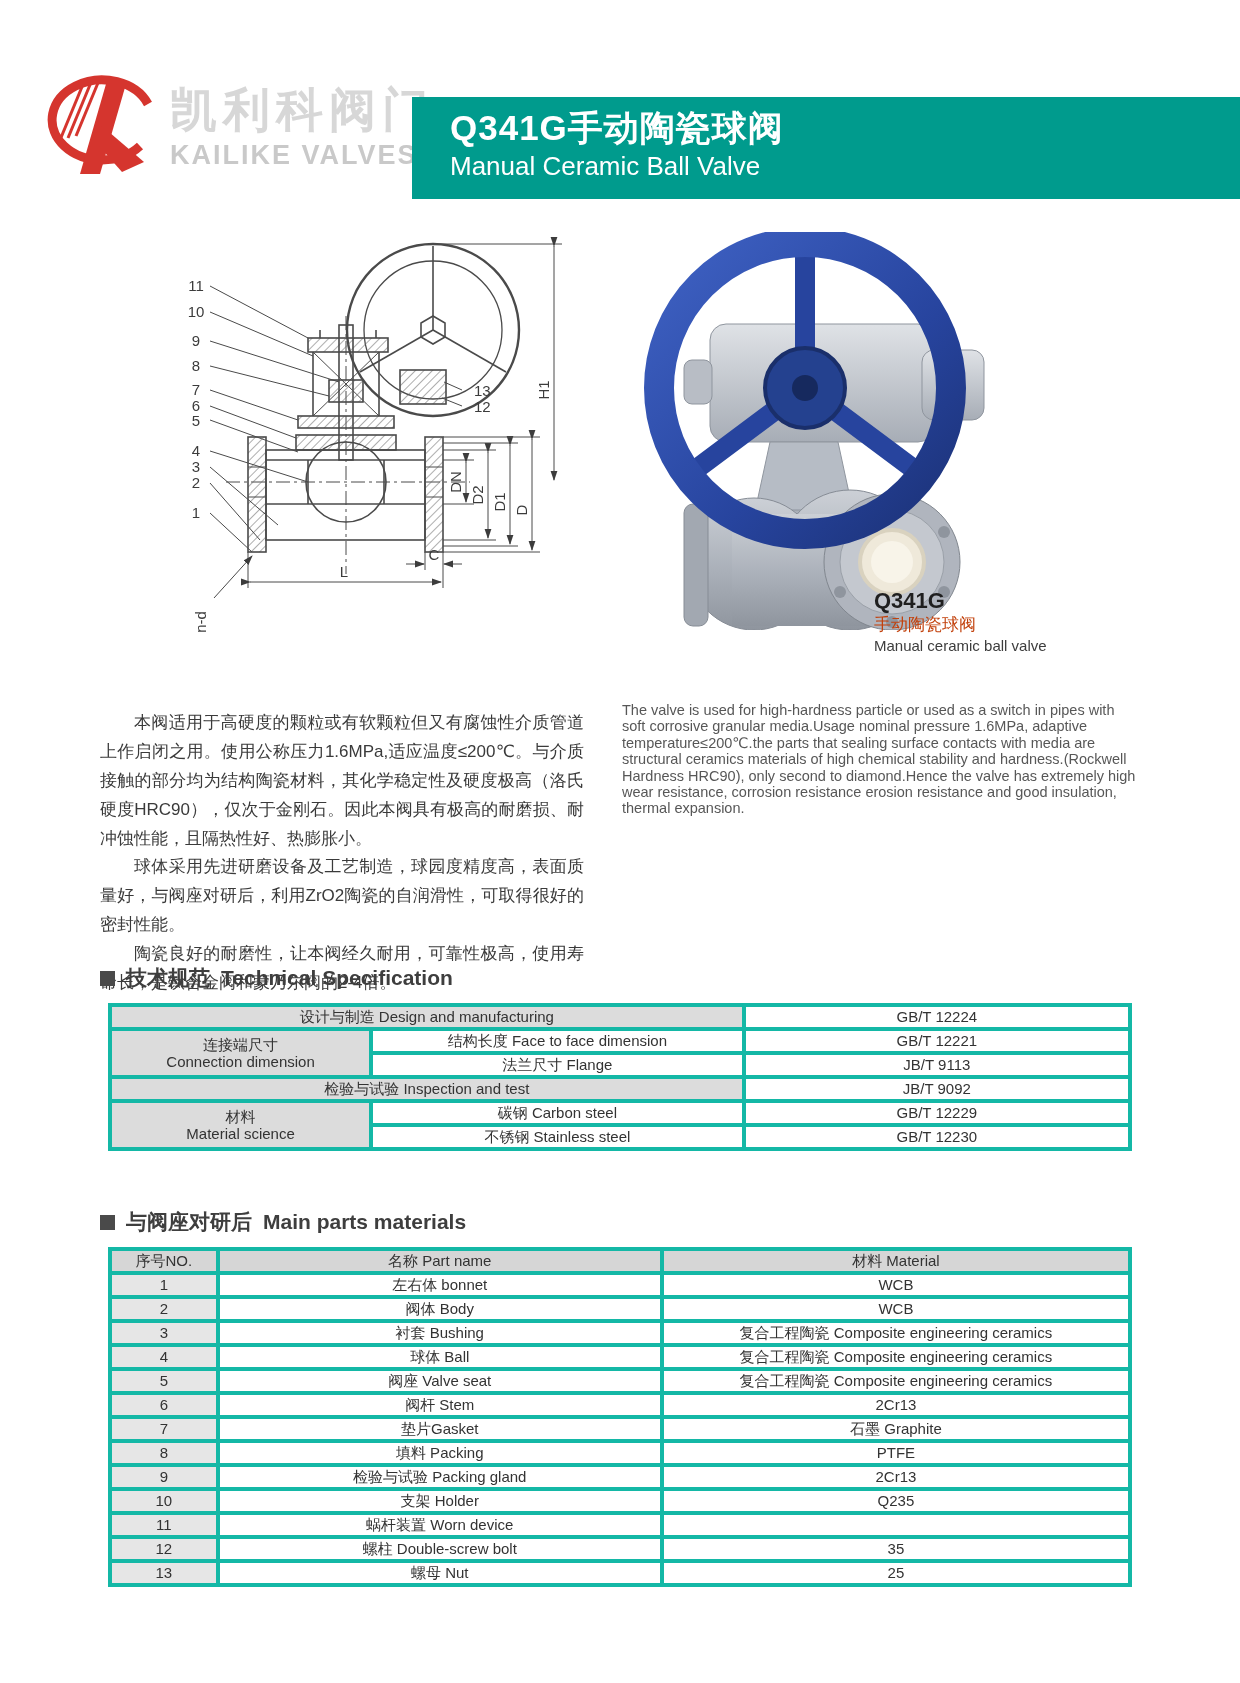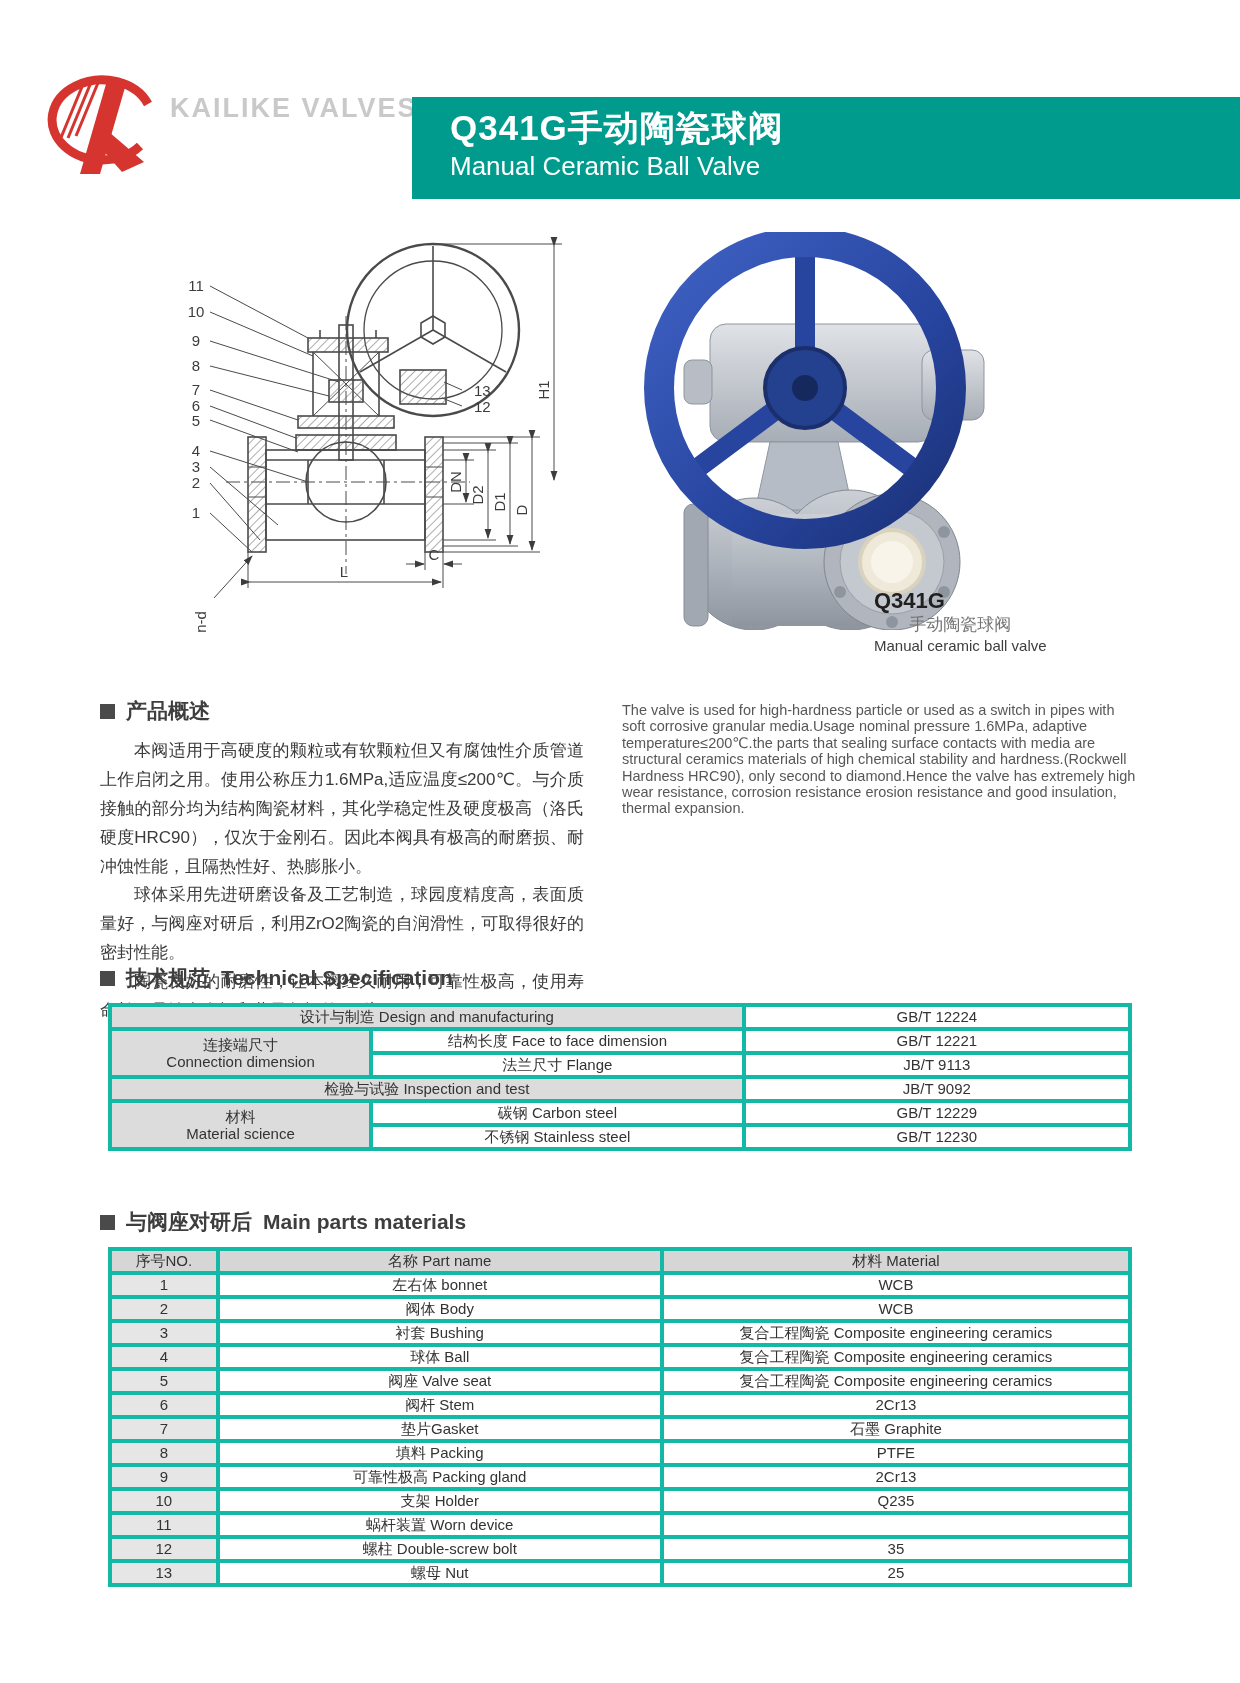--- a/index.html
+++ b/index.html
@@ -63,6 +63,7 @@
     <polygon points="96,34 112,48 100,74 84,56" fill="#fff"></polygon>
   </svg>
   <div class="logo-text">
+    <div class="brand-cn">凯利科阀门</div>
     <div class="brand-en">KAILIKE VALVES</div>
   </div>
 

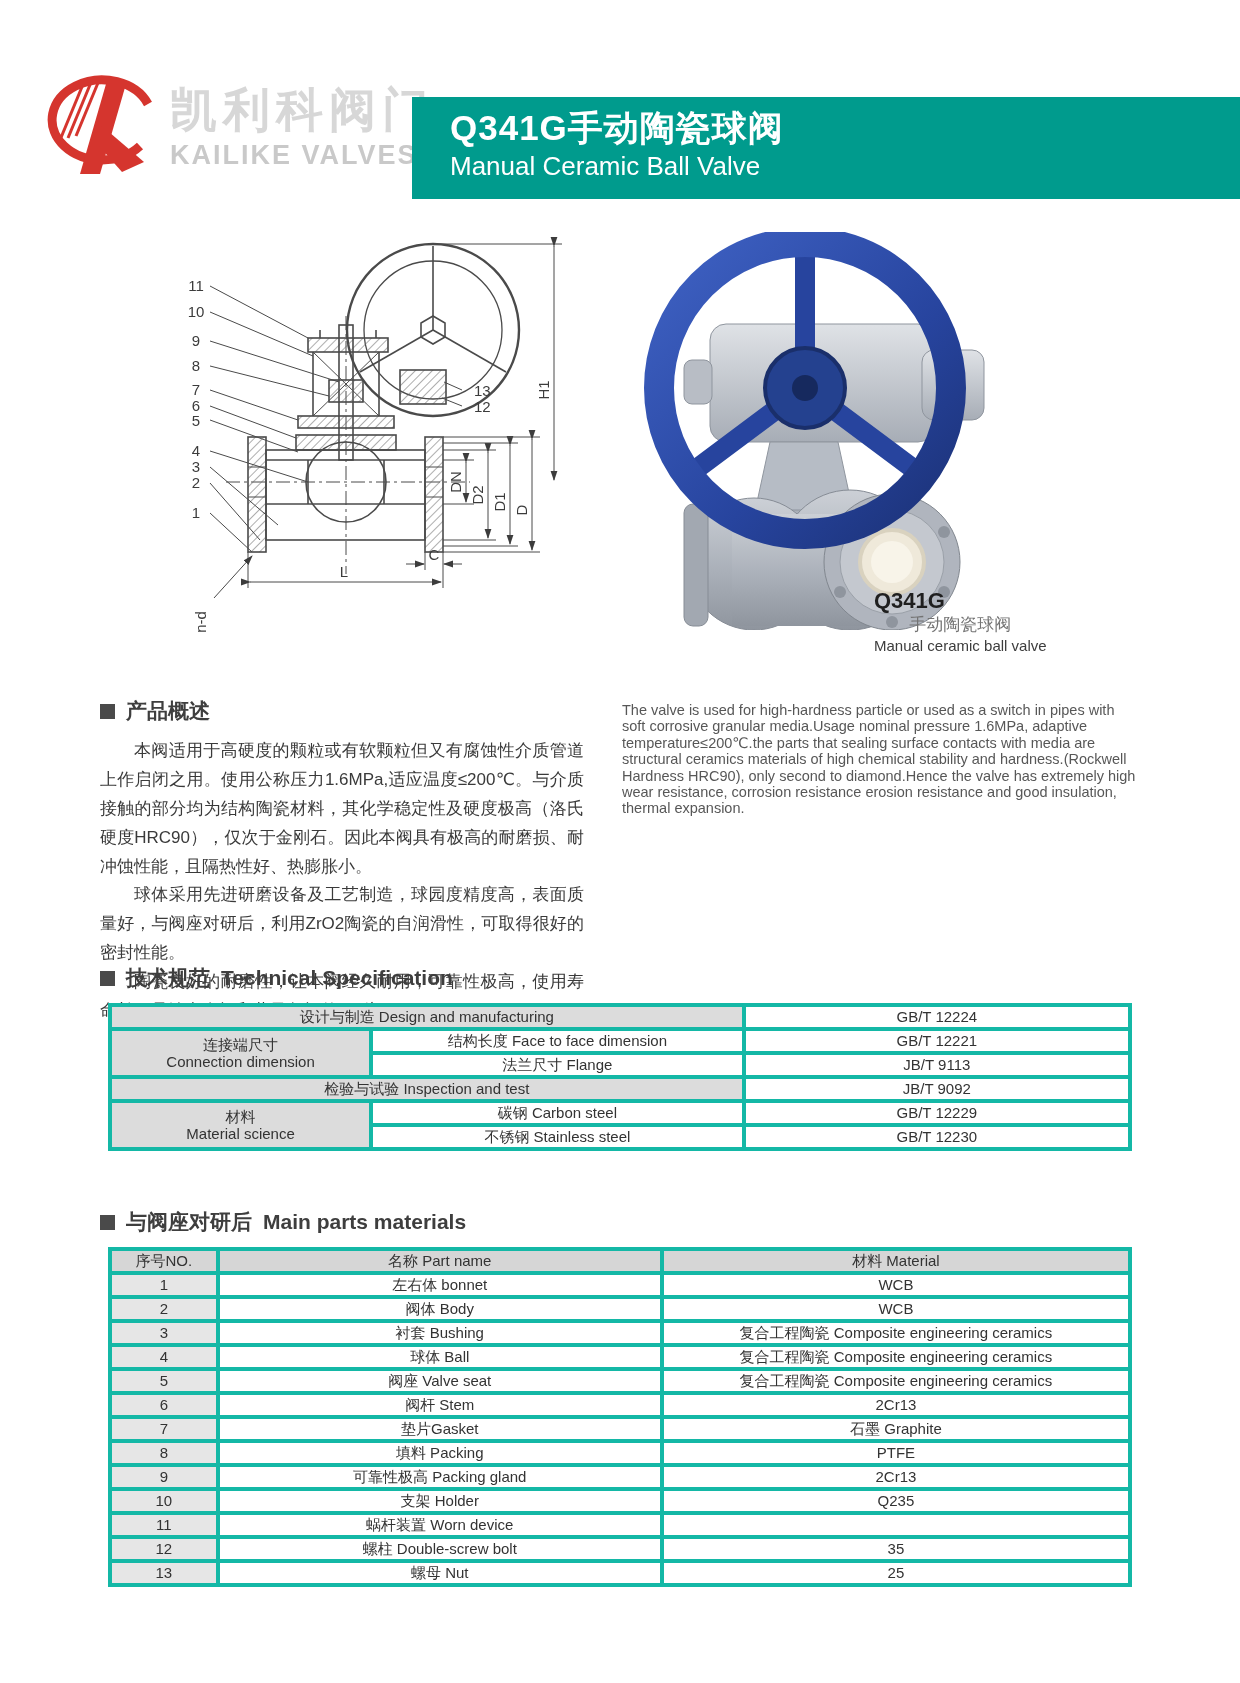--- a/index.html
+++ b/index.html
@@ -24,7 +24,7 @@
   .product-photo{position:absolute;left:592px;top:232px;width:442px;height:398px;}
   .photo-caption{position:absolute;left:874px;top:588px;line-height:1.2;}
   .cap-model{font-size:22px;font-weight:bold;color:#1f1f1f;}
-  .cap-cn{font-size:17px;color:#737373;margin-top:1px;text-align:center;}
+  .cap-cn{font-size:17px;color:#c2410c;margin-top:1px;}
   .cap-en{font-size:15px;color:#3d3d3d;margin-top:1px;}
   
   .section-heading{display:flex;align-items:center;gap:11px;margin:0;font-size:21px;font-weight:bold;color:#3e3e3e;white-space:nowrap;}

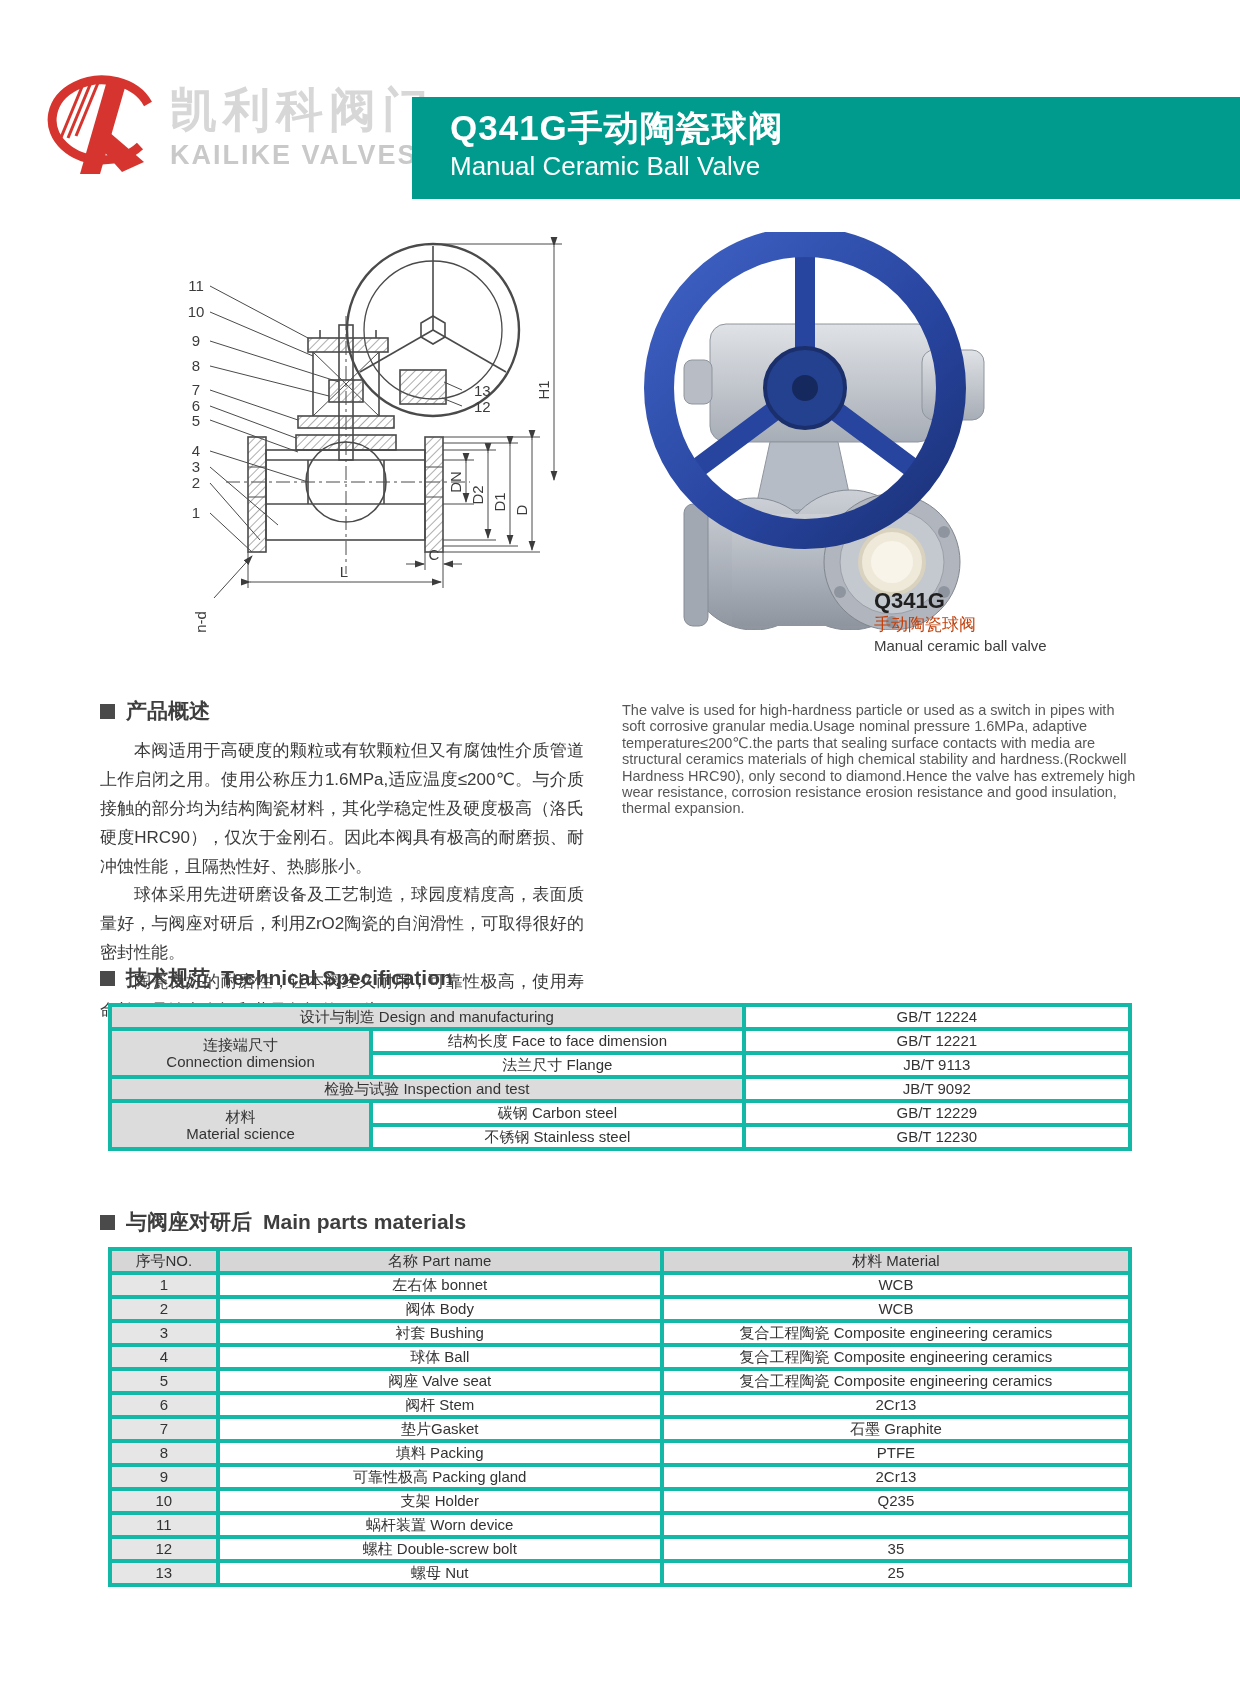--- a/index.html
+++ b/index.html
@@ -253,10 +253,6 @@
   </div>
 
   <div class="overview-cn">
-    <h2 class="section-heading">
-      <span class="square"></span>
-      <span>产品概述</span>
-    </h2>
     <div class="cn-paras" id="cn-paras">
         <p>本阀适用于高硬度的颗粒或有软颗粒但又有腐蚀性介质管道上作启闭之用。使用公称压力1.6MPa,适应温度≤200℃。与介质接触的部分均为结构陶瓷材料，其化学稳定性及硬度极高（洛氏硬度HRC90），仅次于金刚石。因此本阀具有极高的耐磨损、耐冲蚀性能，且隔热性好、热膨胀小。</p>
         <p>球体采用先进研磨设备及工艺制造，球园度精度高，表面质量好，与阀座对研后，利用ZrO2陶瓷的自润滑性，可取得很好的密封性能。</p>

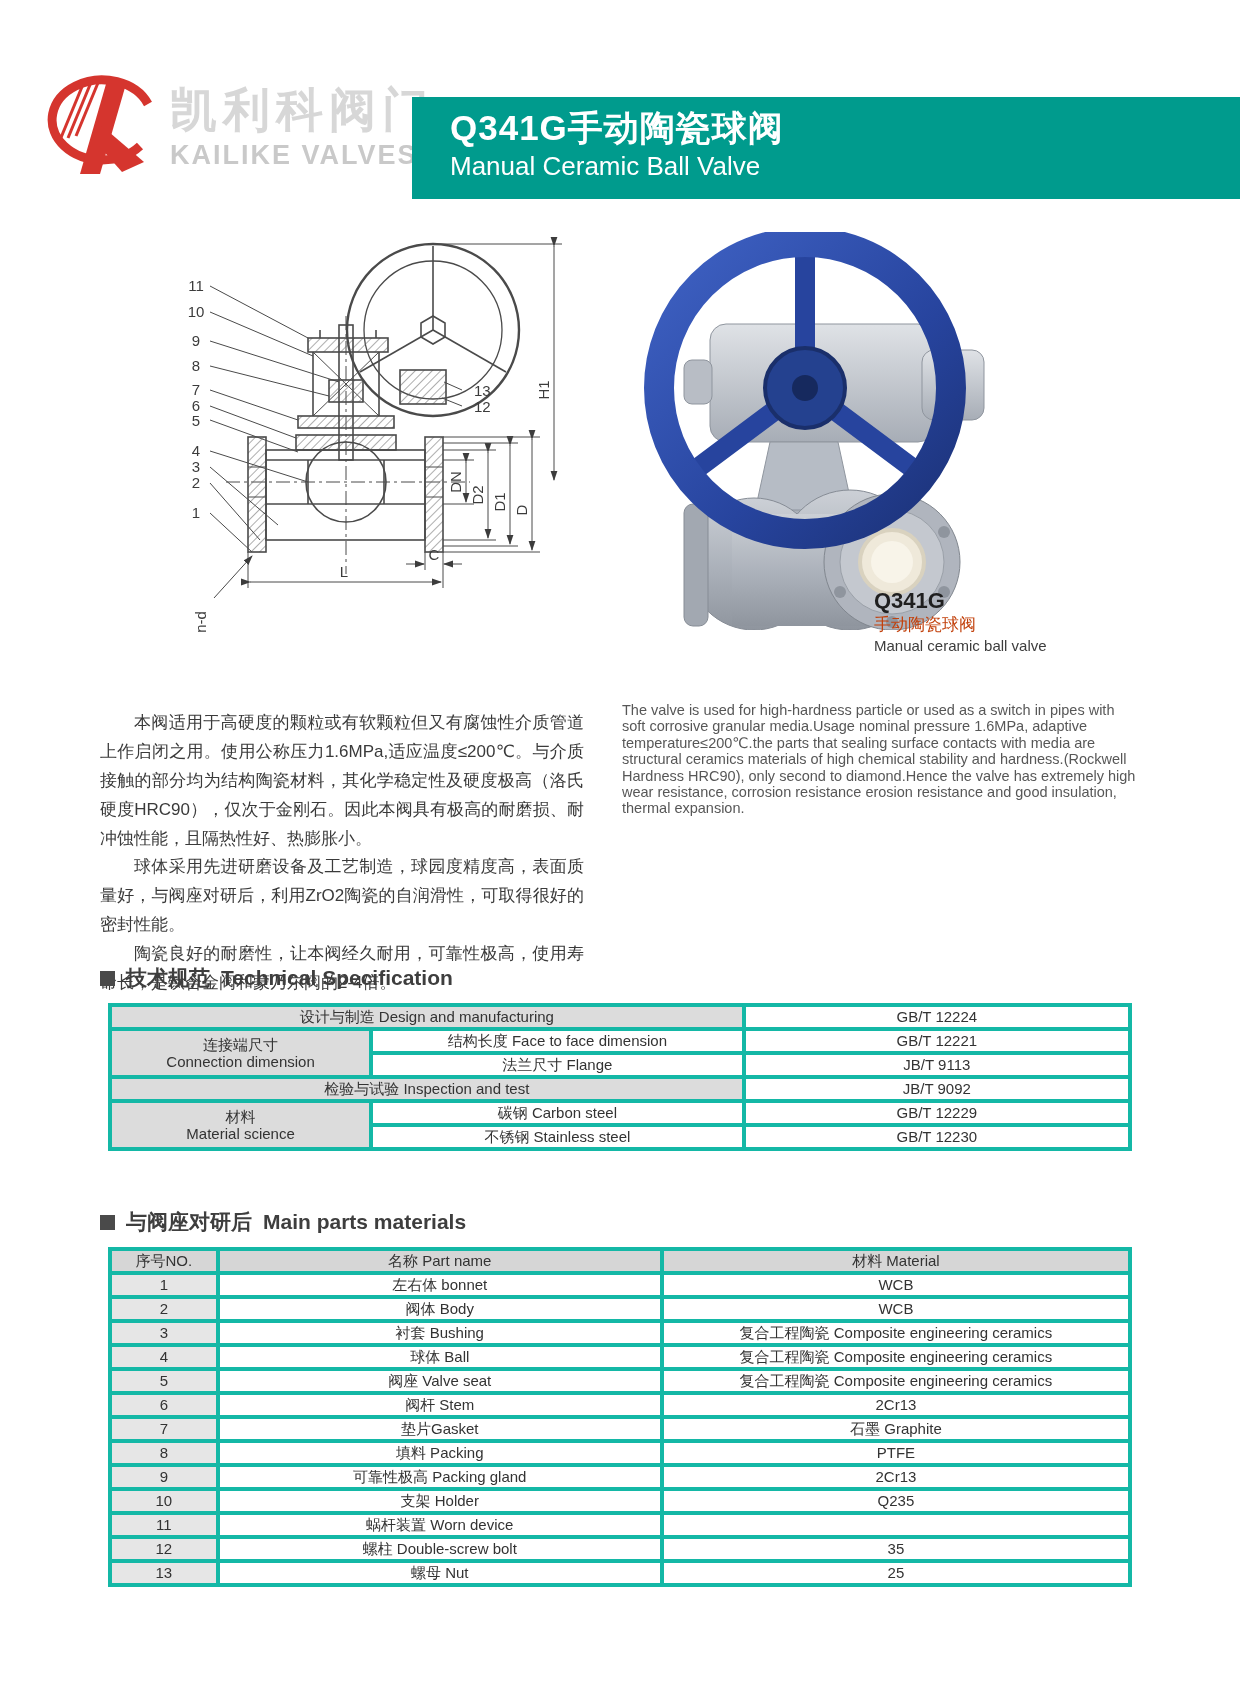--- a/index.html
+++ b/index.html
@@ -373,7 +373,7 @@
           </tr>
           <tr>
             <td class="no-col">9</td>
-            <td>可靠性极高 Packing gland</td>
+            <td>检验与试验 Packing gland</td>
             <td>2Cr13</td>
           </tr>
           <tr>

